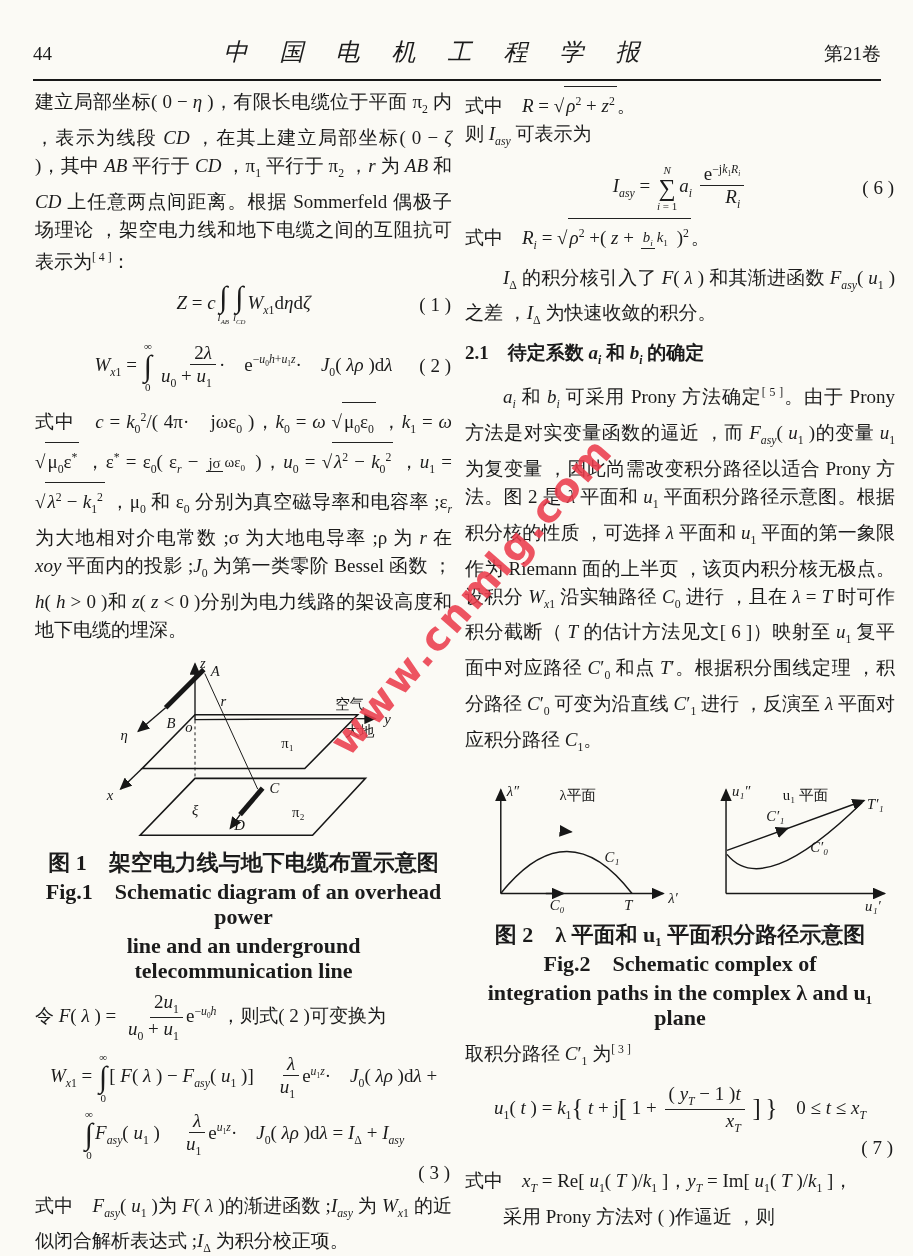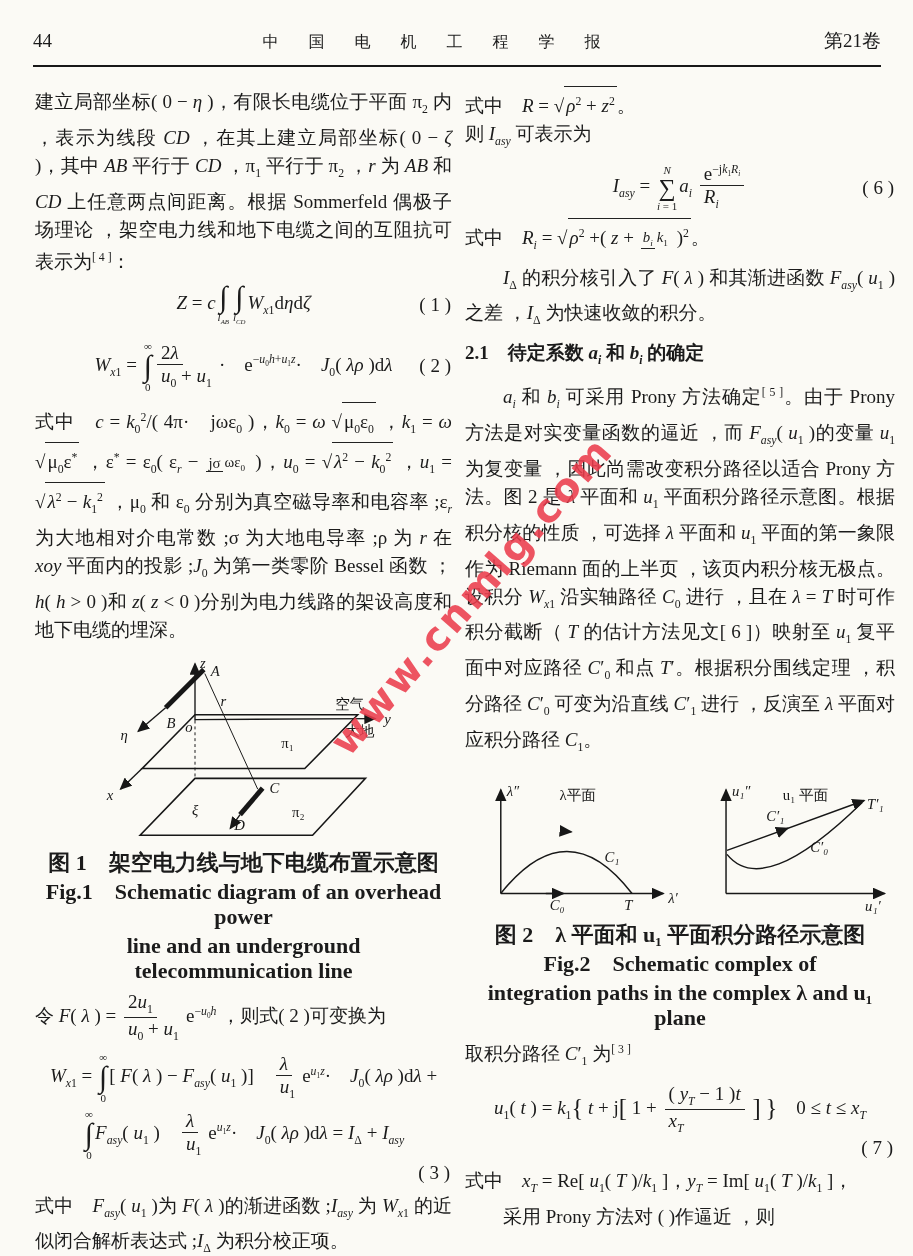--- a/index.html
+++ b/index.html
@@ -6,7 +6,7 @@
   .page{position:relative;width:913px;height:1256px;margin:0 auto;background:#fbfaf5;overflow:hidden;
         font-family:"Liberation Serif","DejaVu Serif",serif;color:#1b1b1b;}
   
-  .hdr{position:absolute;top:28px;left:33px;width:848px;display:flex;justify-content:space-between;
+  .hdr{position:absolute;top:36px;left:33px;width:848px;display:flex;justify-content:space-between;
        align-items:baseline;border-bottom:2.5px solid #181818;padding-bottom:11px;font-size:19px;}
   .hdr .jt{letter-spacing:13px;font-size:16px;}
   

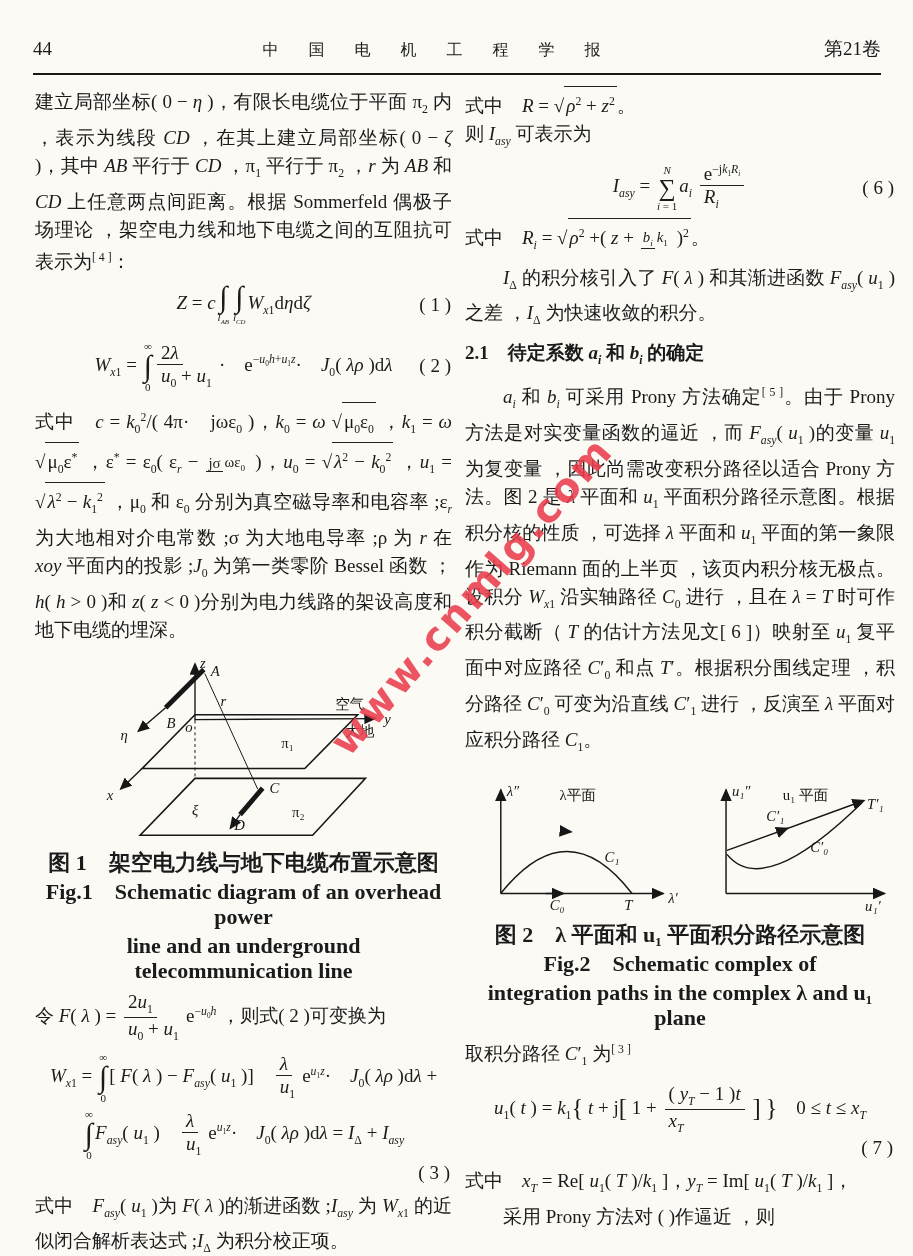--- a/index.html
+++ b/index.html
@@ -8,7 +8,7 @@
   
   .hdr{position:absolute;top:36px;left:33px;width:848px;display:flex;justify-content:space-between;
        align-items:baseline;border-bottom:2.5px solid #181818;padding-bottom:11px;font-size:19px;}
-  .hdr .jt{letter-spacing:13px;font-size:16px;}
+  .hdr .jt{letter-spacing:13px;font-size:24px;font-style:italic;}
   
   .col{position:absolute;top:88px;font-size:19px;line-height:28px;text-align:justify;}
   .col-l{left:35px;width:417px;}

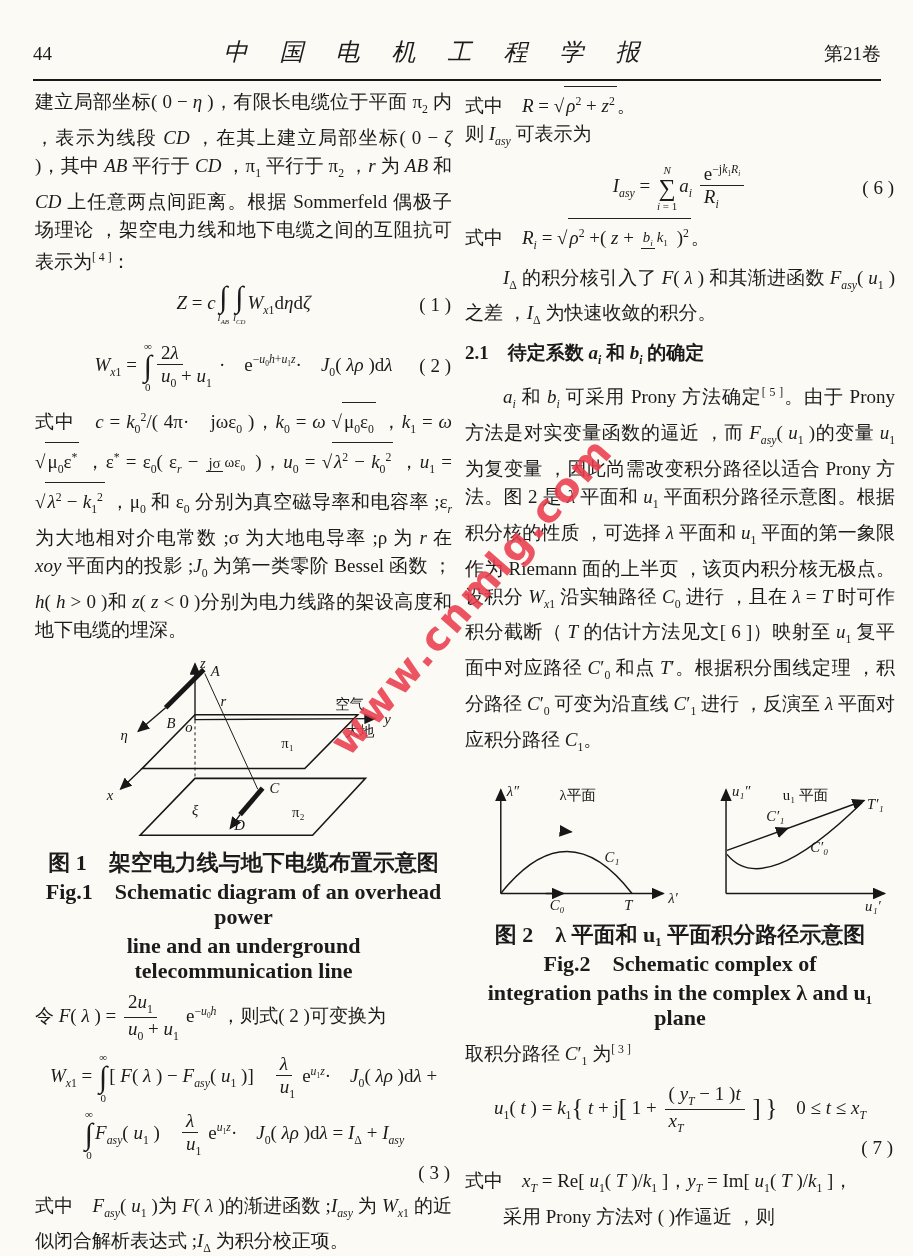--- a/index.html
+++ b/index.html
@@ -23,7 +23,7 @@
   .eq{position:relative;text-align:center;padding:7px 0;line-height:1.25;}
   .eqno{position:absolute;right:1px;top:50%;transform:translateY(-50%);}
   .eqno-line{text-align:right;padding-right:2px;line-height:24px;}
-  .frac{display:inline-flex;flex-direction:column;align-items:flex-start;vertical-align:middle;margin:0 3px;line-height:1.05;}
+  .frac{display:inline-flex;flex-direction:column;align-items:flex-end;vertical-align:middle;margin:0 3px;line-height:1.05;}
   .frac .fn{border-bottom:1.3px solid #222;padding:1px 4px;}
   .frac .fd{padding:1px 4px;}
   .ifr{display:inline-flex;flex-direction:row;align-items:center;vertical-align:middle;margin:0 2px;line-height:1;font-size:0.78em;}

